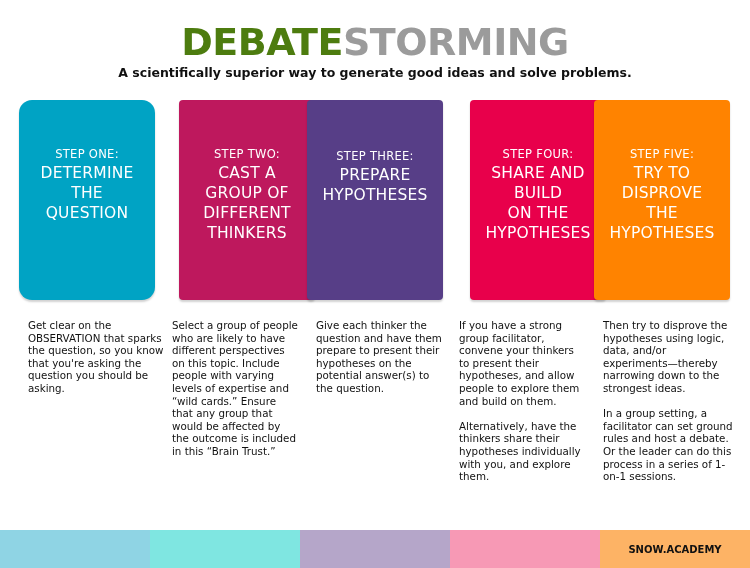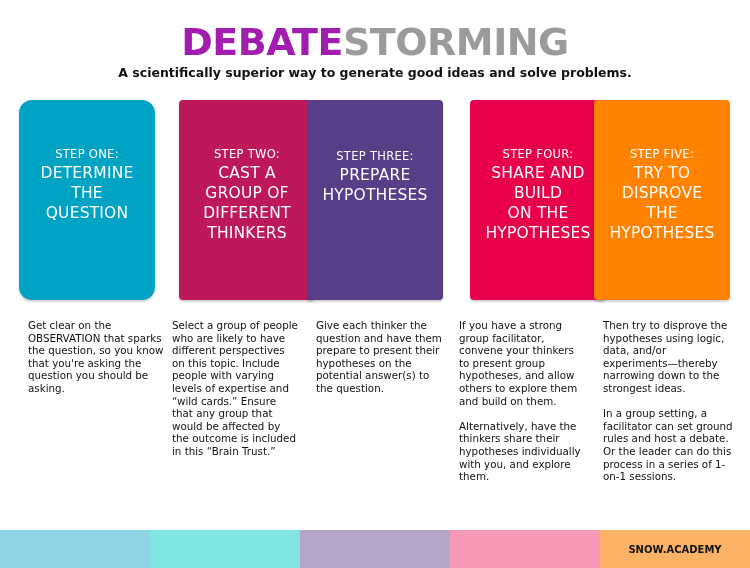--- a/index.html
+++ b/index.html
@@ -11,7 +11,7 @@
     font-family: "DejaVu Sans", sans-serif; font-weight: bold; font-size: 38px;
     letter-spacing: -0.5px; line-height: 40px;
   }
-  .title .t1 { color: #a21caf; margin-top: 16px; }
+  .title .t1 { color: #4d7c0f; margin-top: 16px; }
   .title .t2 { color: #9b9b9b; margin-top: 22px; }
   .subtitle {
     position: absolute; top: 65px; left: 0; width: 750px; text-align: center;

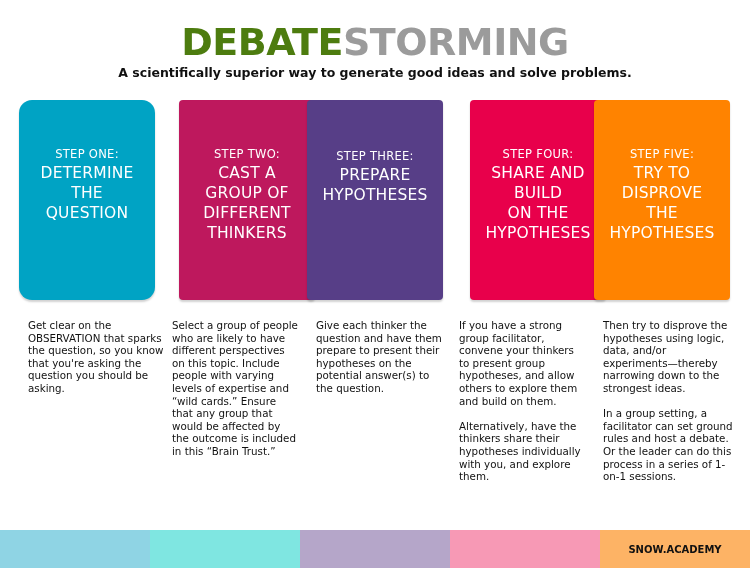--- a/index.html
+++ b/index.html
@@ -92,7 +92,7 @@
   <p>Give each thinker the question and have them prepare to present their hypotheses on the potential answer(s) to the question.</p>
 </div>
 <div class="desc" style="left:459px; width:128px;">
-  <p>If you have a strong group facilitator, convene your thinkers to present group hypotheses, and allow others to explore them and build on them.</p>
+  <p>If you have a strong group facilitator, convene your thinkers to present their hypotheses, and allow people to explore them and build on them.</p>
   <p>Alternatively, have the thinkers share their hypotheses individually with you, and explore them.</p>
 </div>
 <div class="desc" style="left:603px; width:130px;">

